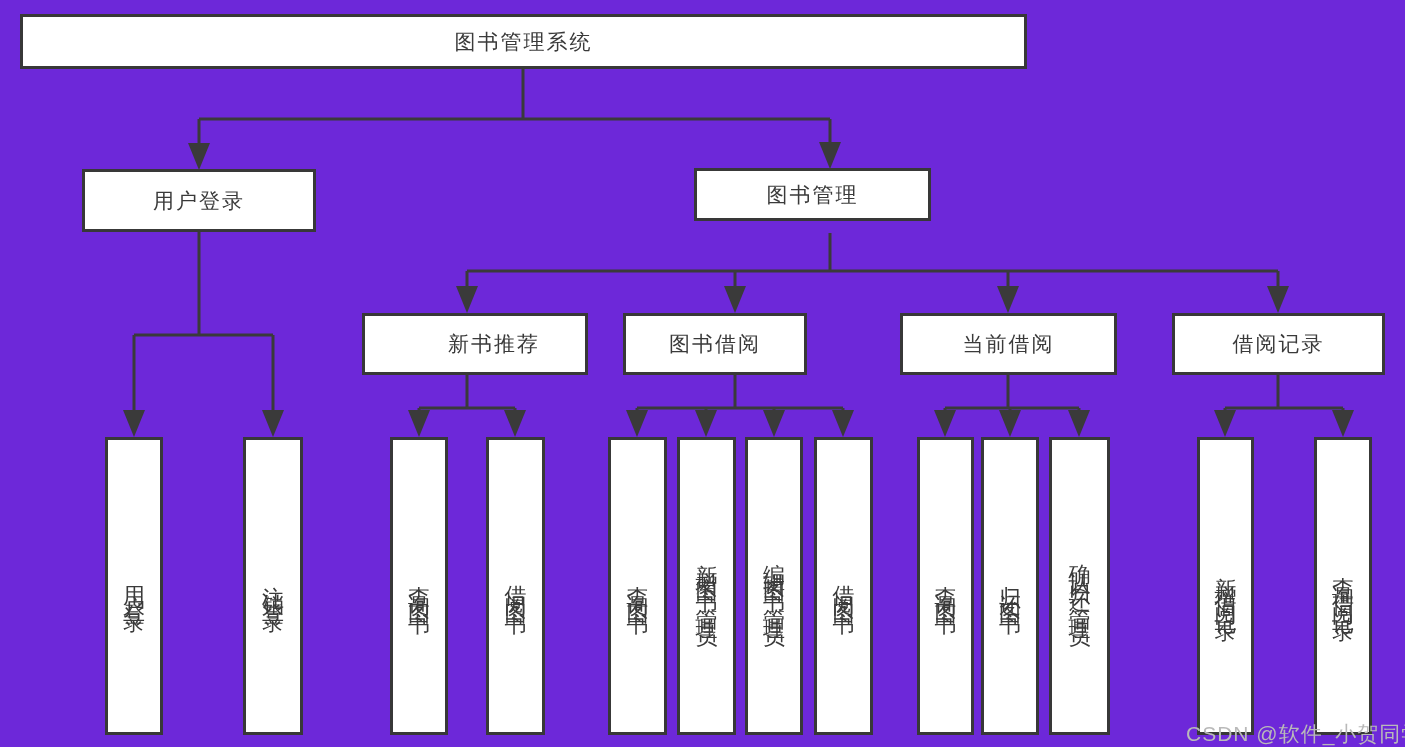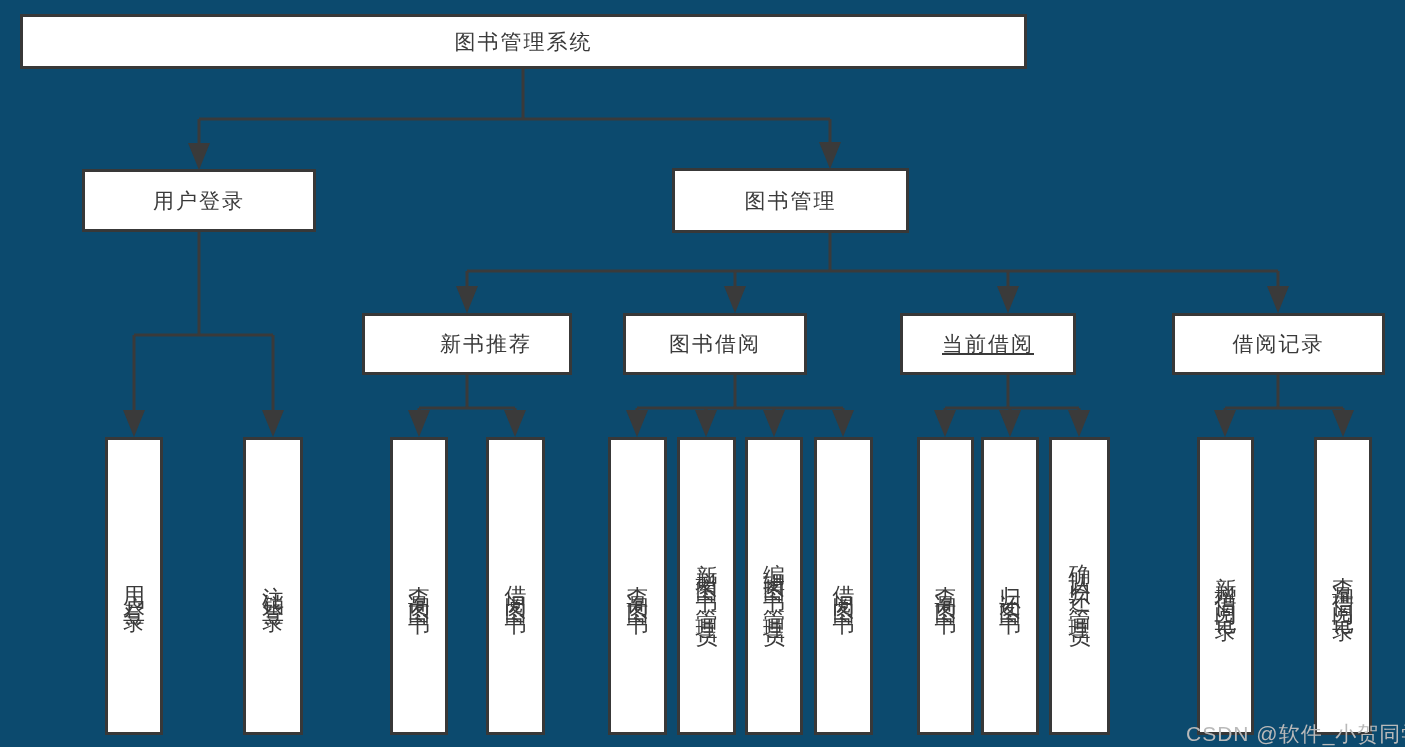--- a/index.html
+++ b/index.html
@@ -12,7 +12,7 @@
     position: relative;
     width: 1405px;
     height: 747px;
-    background: #0c4a6e;
+    background: #6d28d9;
     overflow: hidden;
   }
   #connectors {

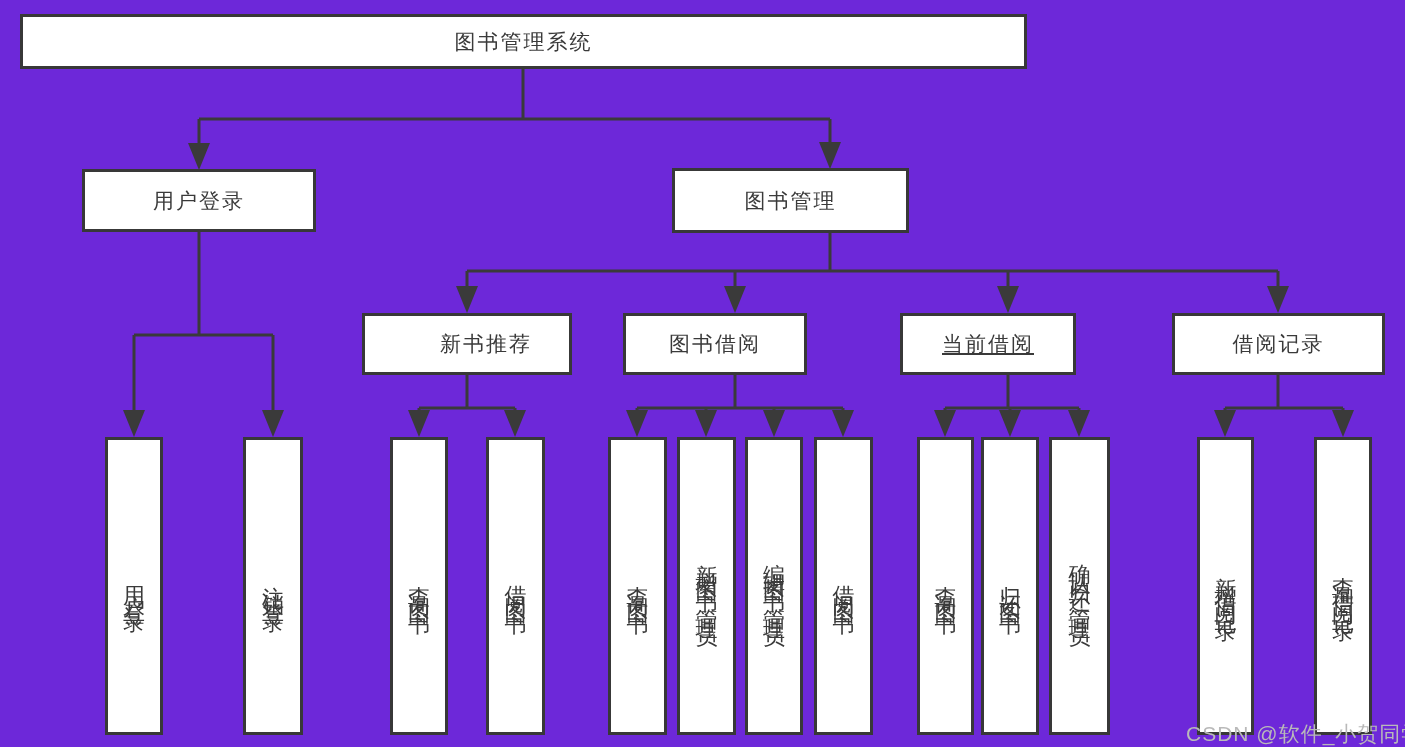--- a/index.html
+++ b/index.html
@@ -49,7 +49,7 @@
   .n-root   { left: 20px;   top: 14px;  width: 1007px; height: 55px; }
   
   .n-login  { left: 82px;   top: 169px; width: 234px;  height: 63px; }
-  .n-mgmt   { left: 672px;  top: 168px; width: 237px;  height: 65px; }
+  .n-mgmt   { left: 694px;  top: 168px; width: 237px;  height: 53px; }
   
   .n-l3     { top: 313px; height: 62px; }
   .n-newrec { left: 362px;  width: 210px; padding-left: 38px; }

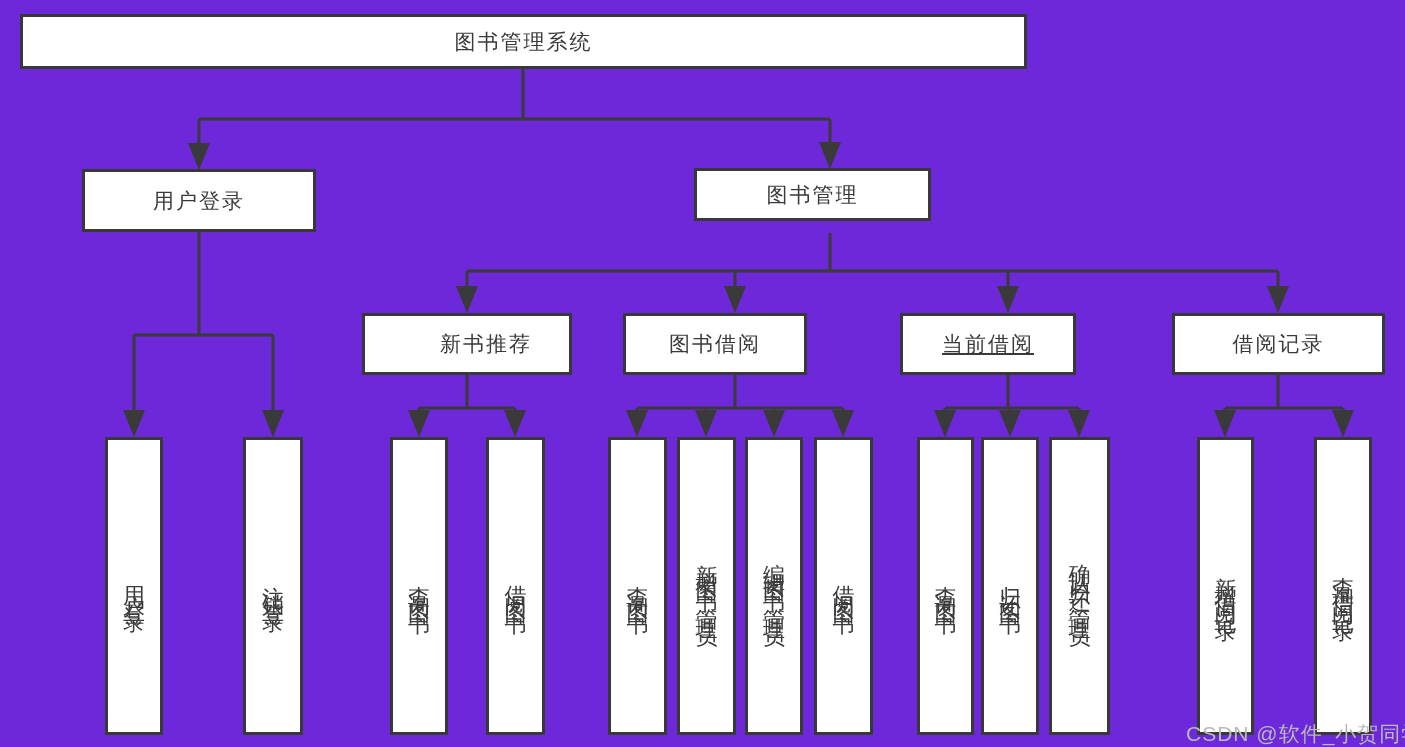--- a/index.html
+++ b/index.html
@@ -52,7 +52,7 @@
   .n-mgmt   { left: 694px;  top: 168px; width: 237px;  height: 53px; }
   
   .n-l3     { top: 313px; height: 62px; }
-  .n-newrec { left: 362px;  width: 210px; padding-left: 38px; }
+  .n-newrec { left: 362px;  width: 226px; padding-left: 38px; }
   .n-borrow { left: 623px;  width: 184px; }
   .n-curr   { left: 900px;  width: 176px; text-decoration: underline; }
   .n-record { left: 1172px; width: 213px; }

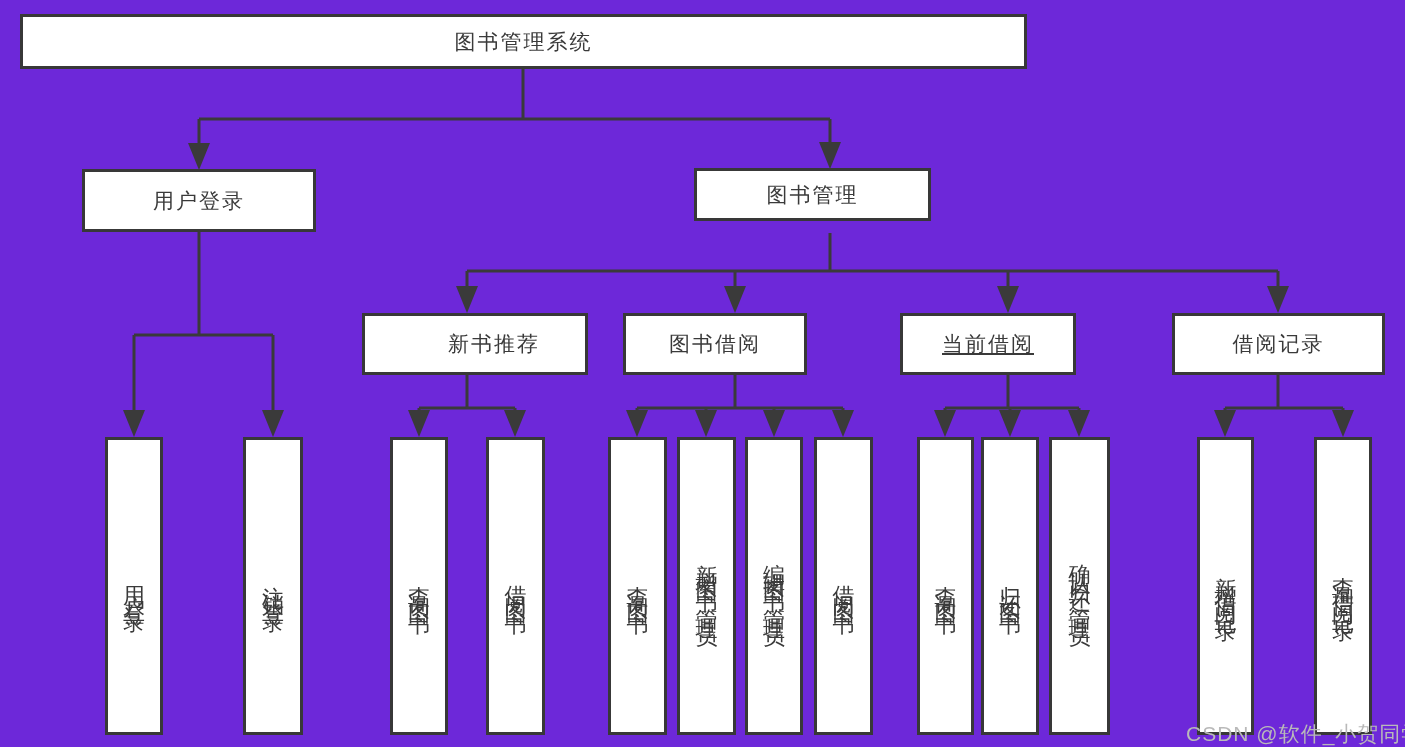--- a/index.html
+++ b/index.html
@@ -54,7 +54,7 @@
   .n-l3     { top: 313px; height: 62px; }
   .n-newrec { left: 362px;  width: 226px; padding-left: 38px; }
   .n-borrow { left: 623px;  width: 184px; }
-  .n-curr   { left: 900px;  width: 176px; text-decoration: underline; }
+  .n-curr   { left: 900px;  width: 217px; }
   .n-record { left: 1172px; width: 213px; }
   
   .leaf     { top: 437px; height: 298px; }

